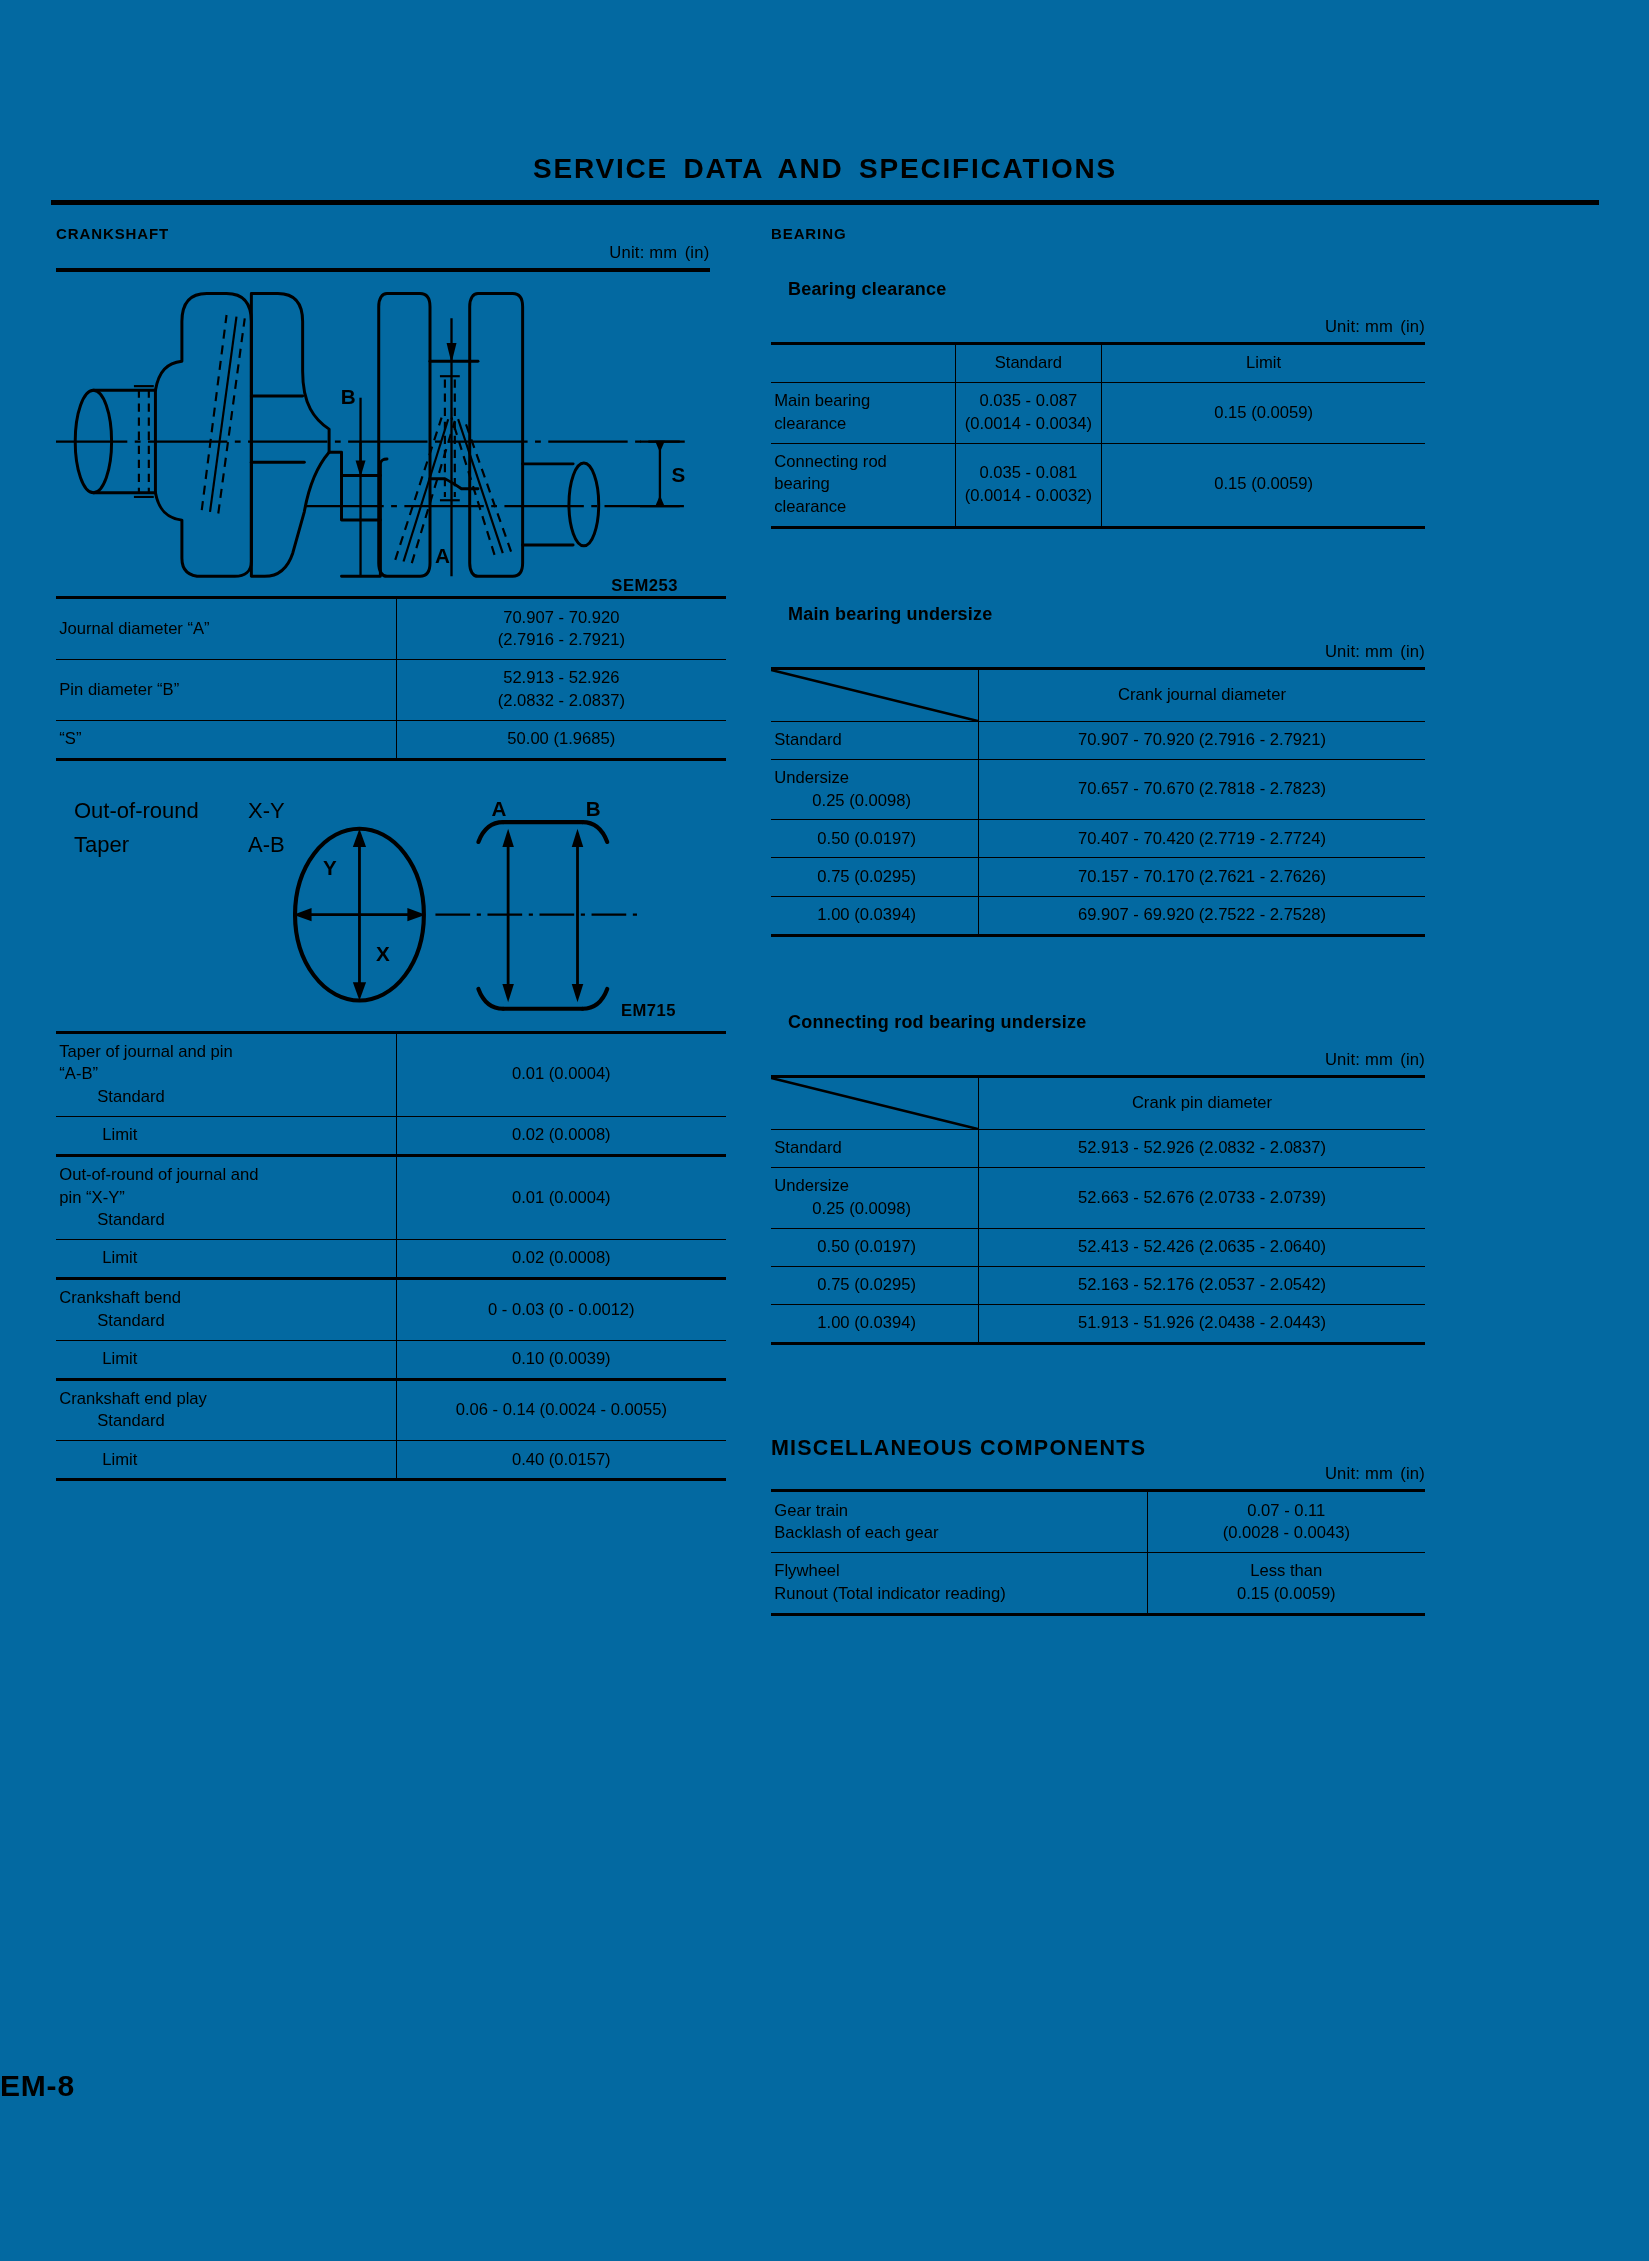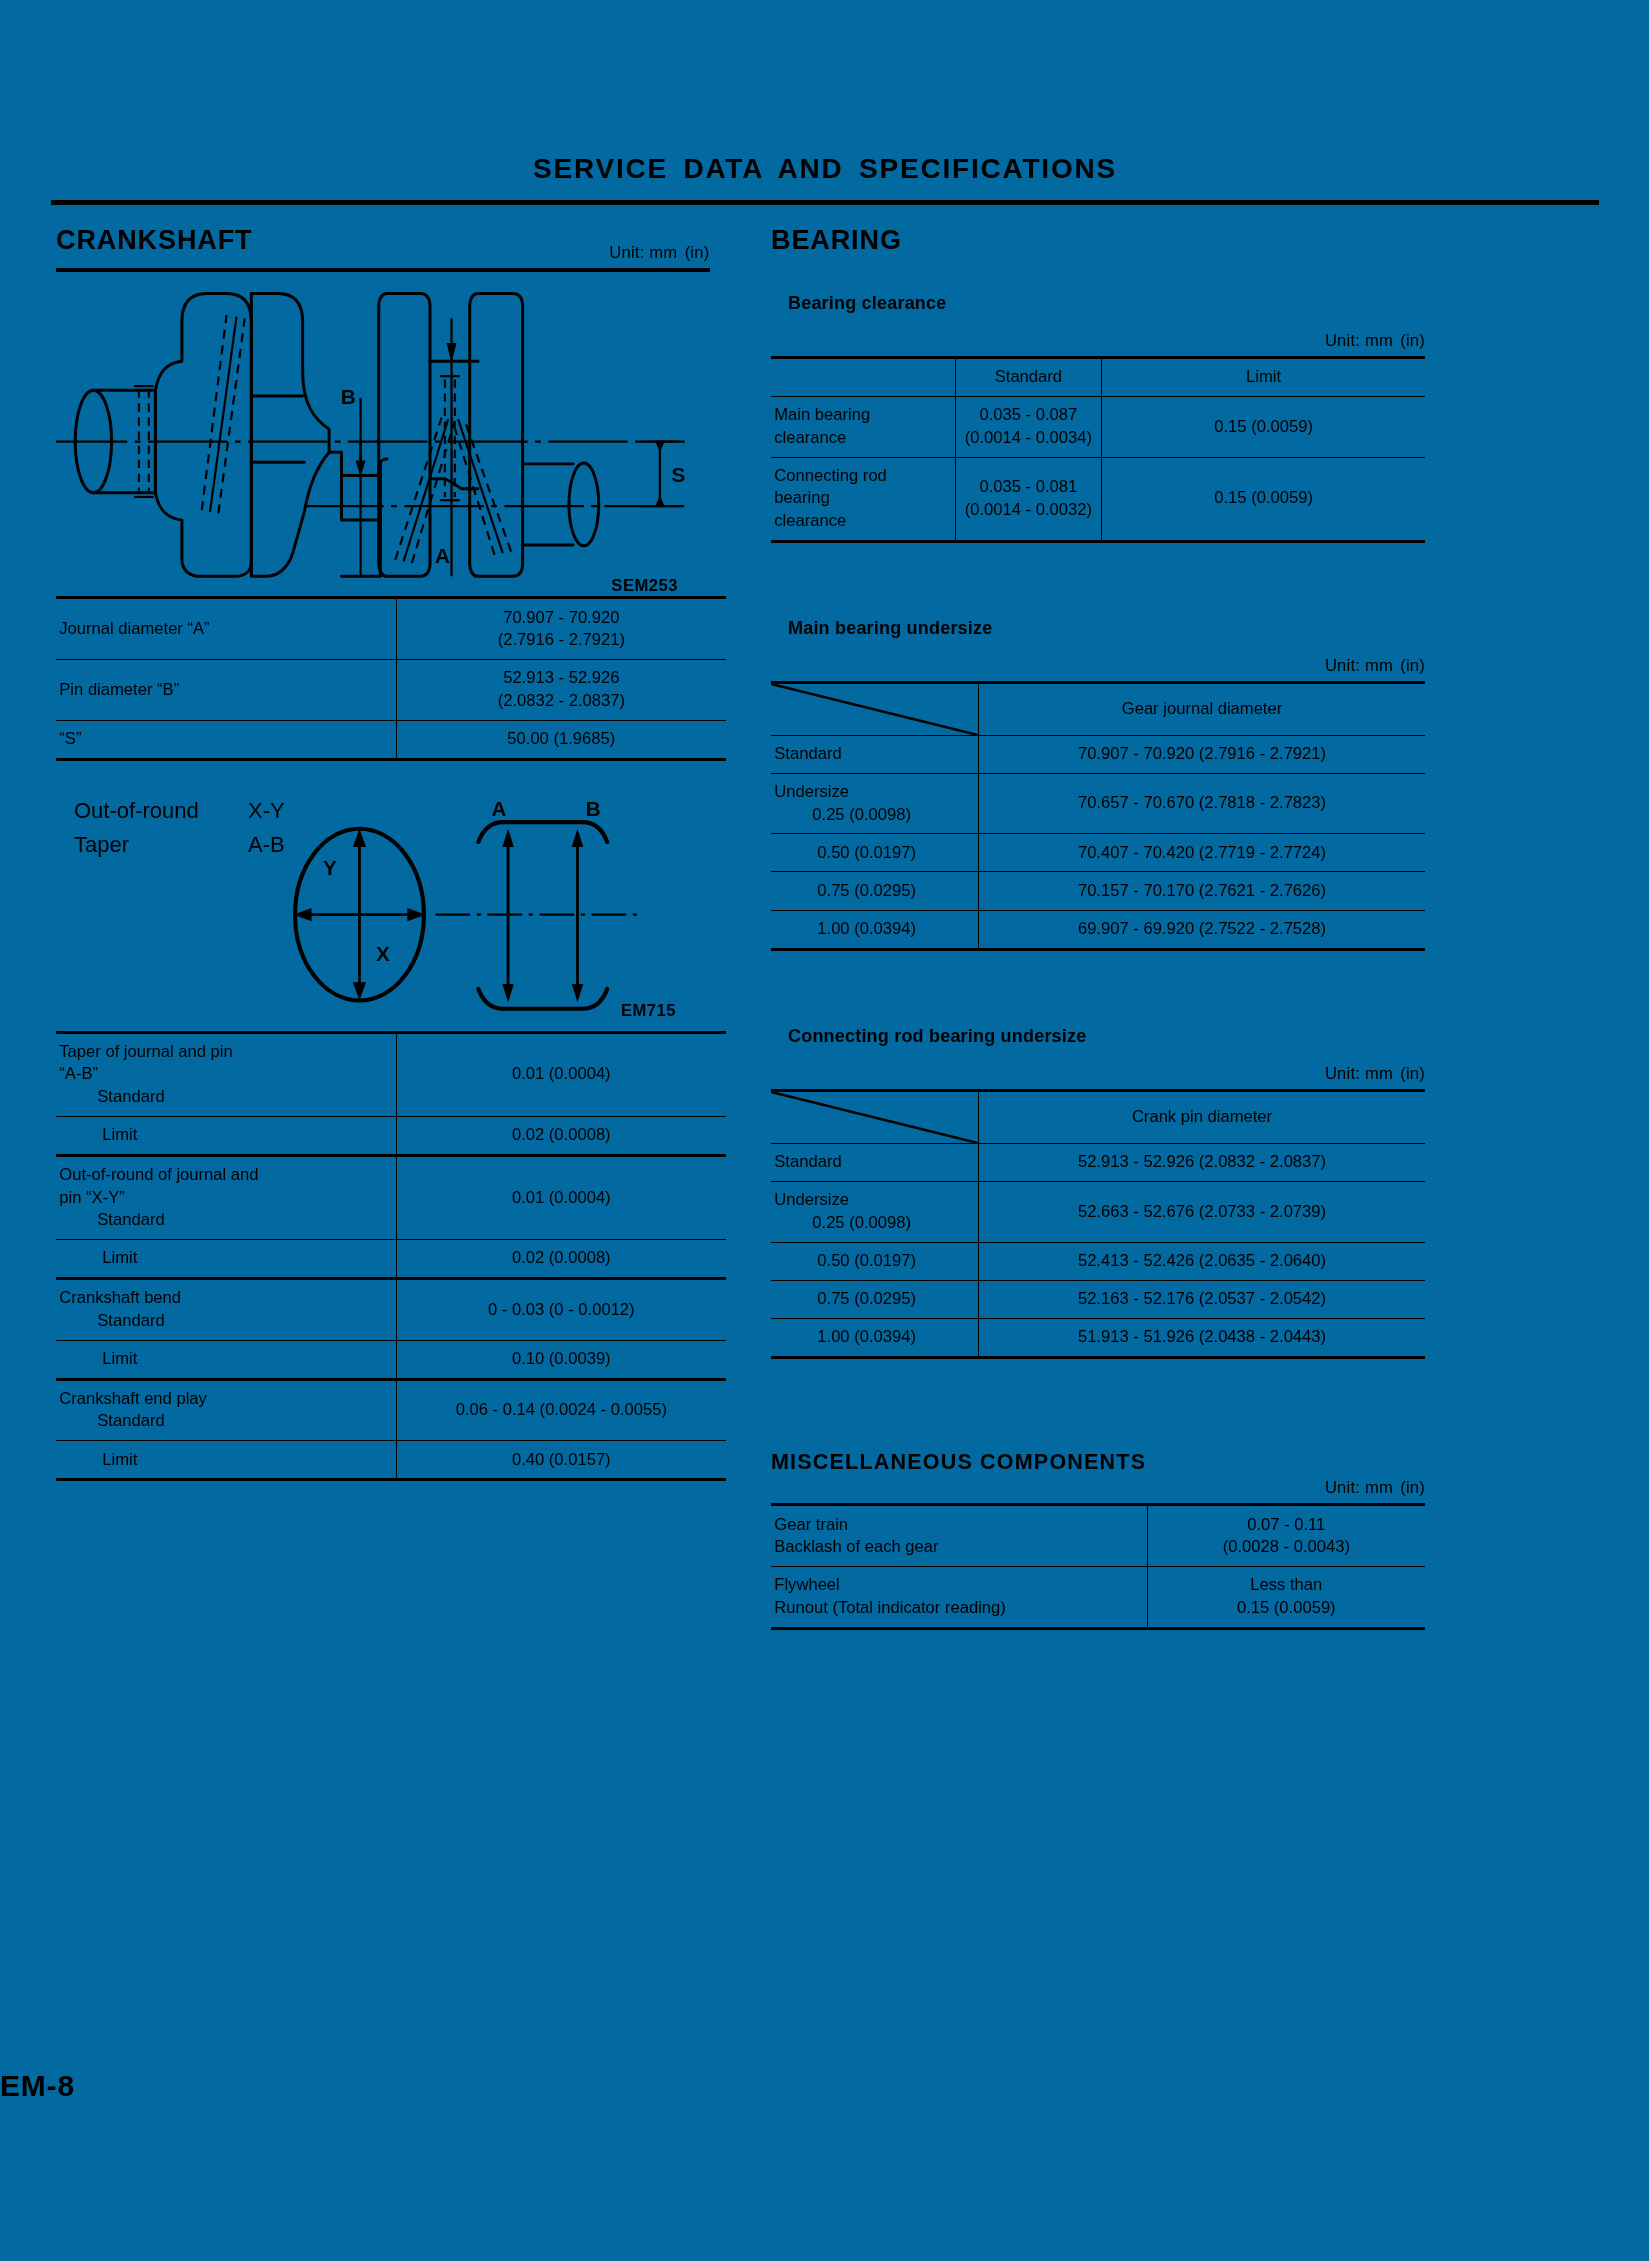--- a/index.html
+++ b/index.html
@@ -56,7 +56,7 @@
   }
 
   .sec-title {
-    font-size: 27px;
+    font-size: 15px;
     font-weight: bold;
     letter-spacing: 0.9px;
     margin: 0 0 3.3px 0;

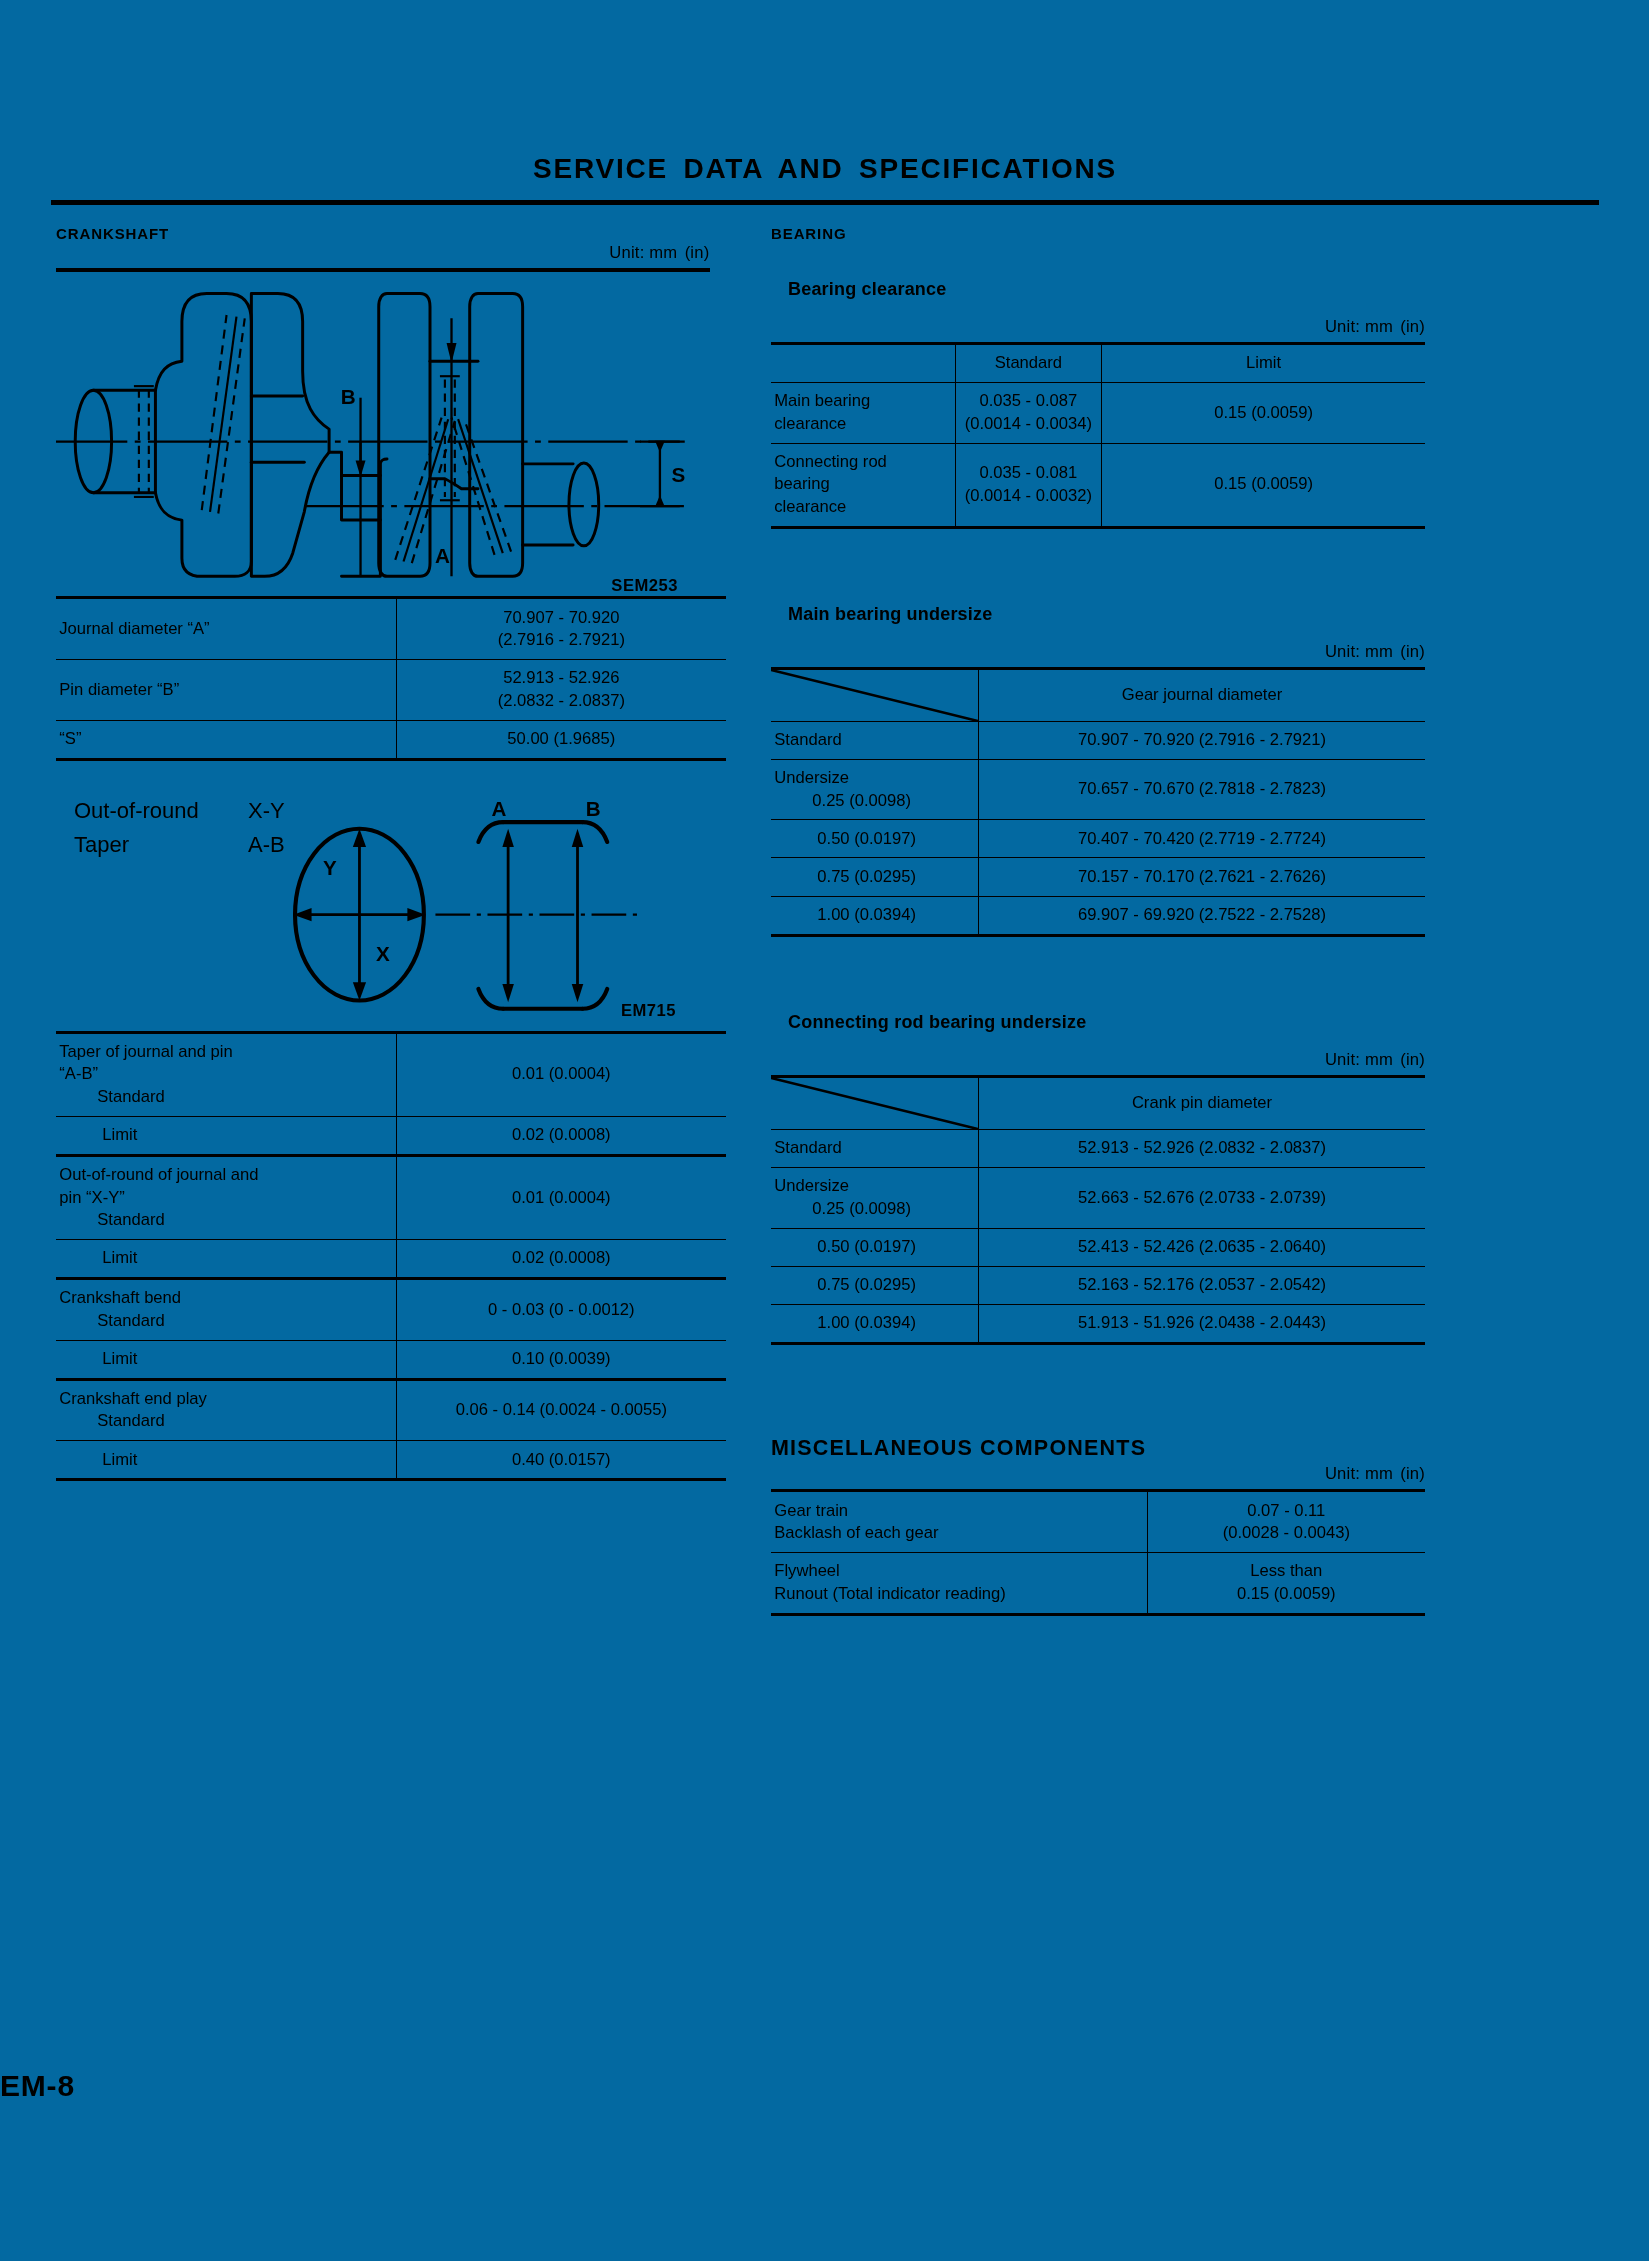--- a/index.html
+++ b/index.html
@@ -486,7 +486,7 @@
               </svg>
             </span>
           </td>
-          <td class="ctr vline">Gear journal diameter</td>
+          <td class="ctr vline">Crank journal diameter</td>
         </tr>
         <tr>
           <td class="c1 lft pad-label thin-top">Standard</td>

